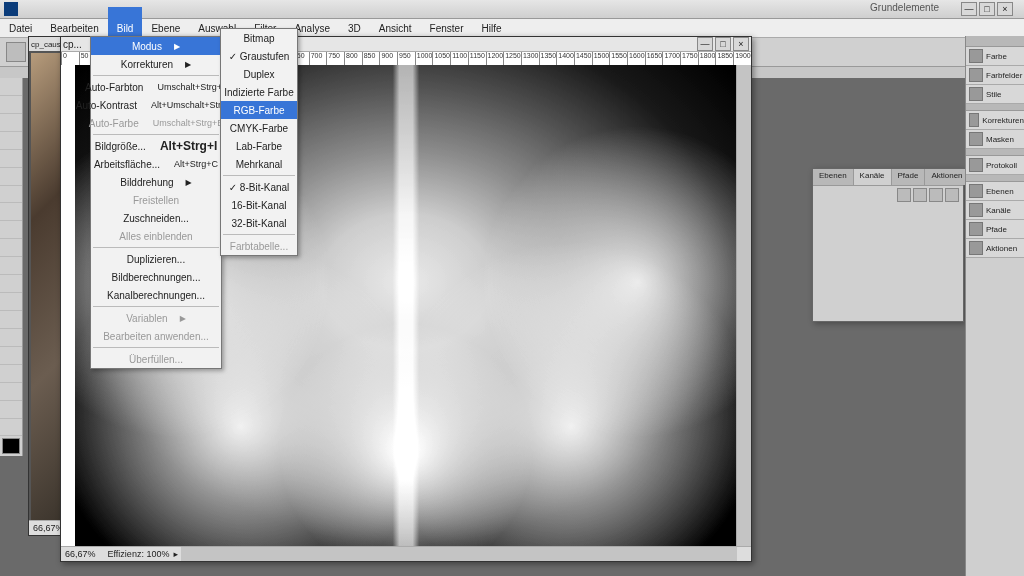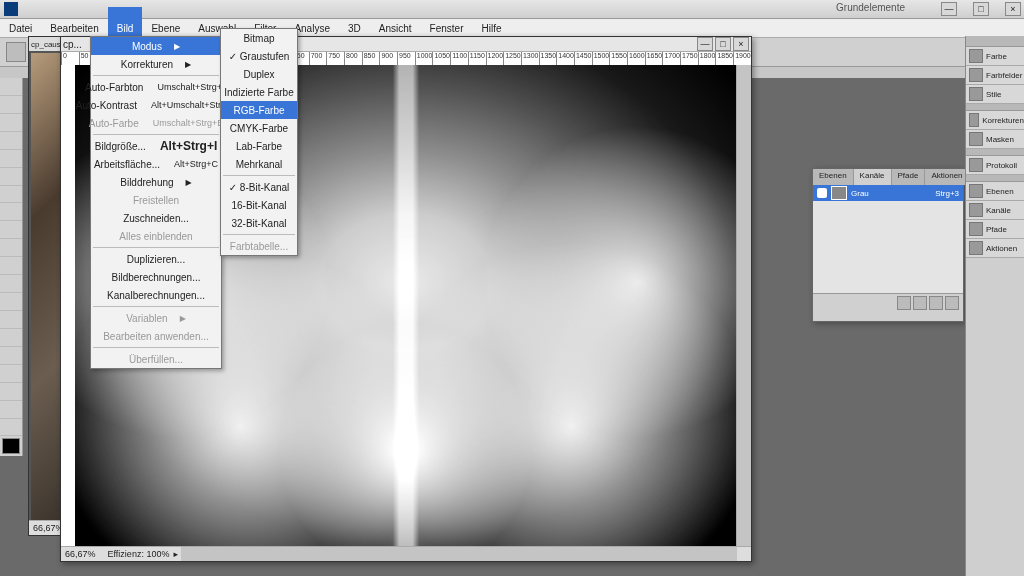--- a/index.html
+++ b/index.html
@@ -6,7 +6,7 @@
 .titlebar{height:18px;background:linear-gradient(#e6e6e6,#cfcfcf);display:flex;align-items:center;justify-content:space-between;border-bottom:1px solid #999}
 .titlebar .left{display:flex;align-items:center;padding-left:4px}
 .titlebar .icon{width:14px;height:14px;background:#0b3c7a;margin-right:4px}
-.titlebar .right{display:flex;gap:16px;padding-right:3px}
+.titlebar .right{display:flex;gap:2px;padding-right:11px}
 .winbtn{width:14px;height:12px;background:#d8d8d8;border:1px solid #888;display:flex;align-items:center;justify-content:center;font-size:9px;line-height:1}
 .menubar{height:18px;background:#eee;display:flex;align-items:center;border-bottom:1px solid #aaa}
 .menubar .mitem{padding:16px 9px;cursor:pointer}

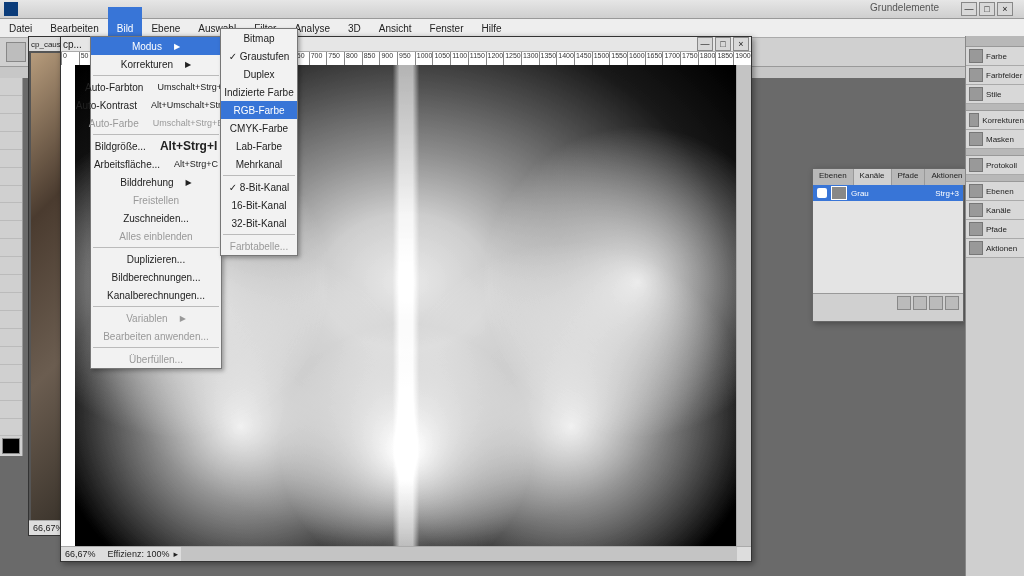--- a/index.html
+++ b/index.html
@@ -208,16 +208,6 @@
         <div class="tab">Pfade</div>
         <div class="tab">Aktionen</div>
       </div>
-    <div class="list">
-      <div class="layer-row">
-        <div style="display:flex;align-items:center;gap:4px">
-          <div class="eye"></div>
-          <div class="thumb"></div>
-          <span>Grau</span>
-        </div>
-        <span>Strg+3</span>
-      </div>
-    </div>
     <div class="bottom">
       <div class="btn"></div>
       <div class="btn"></div>

